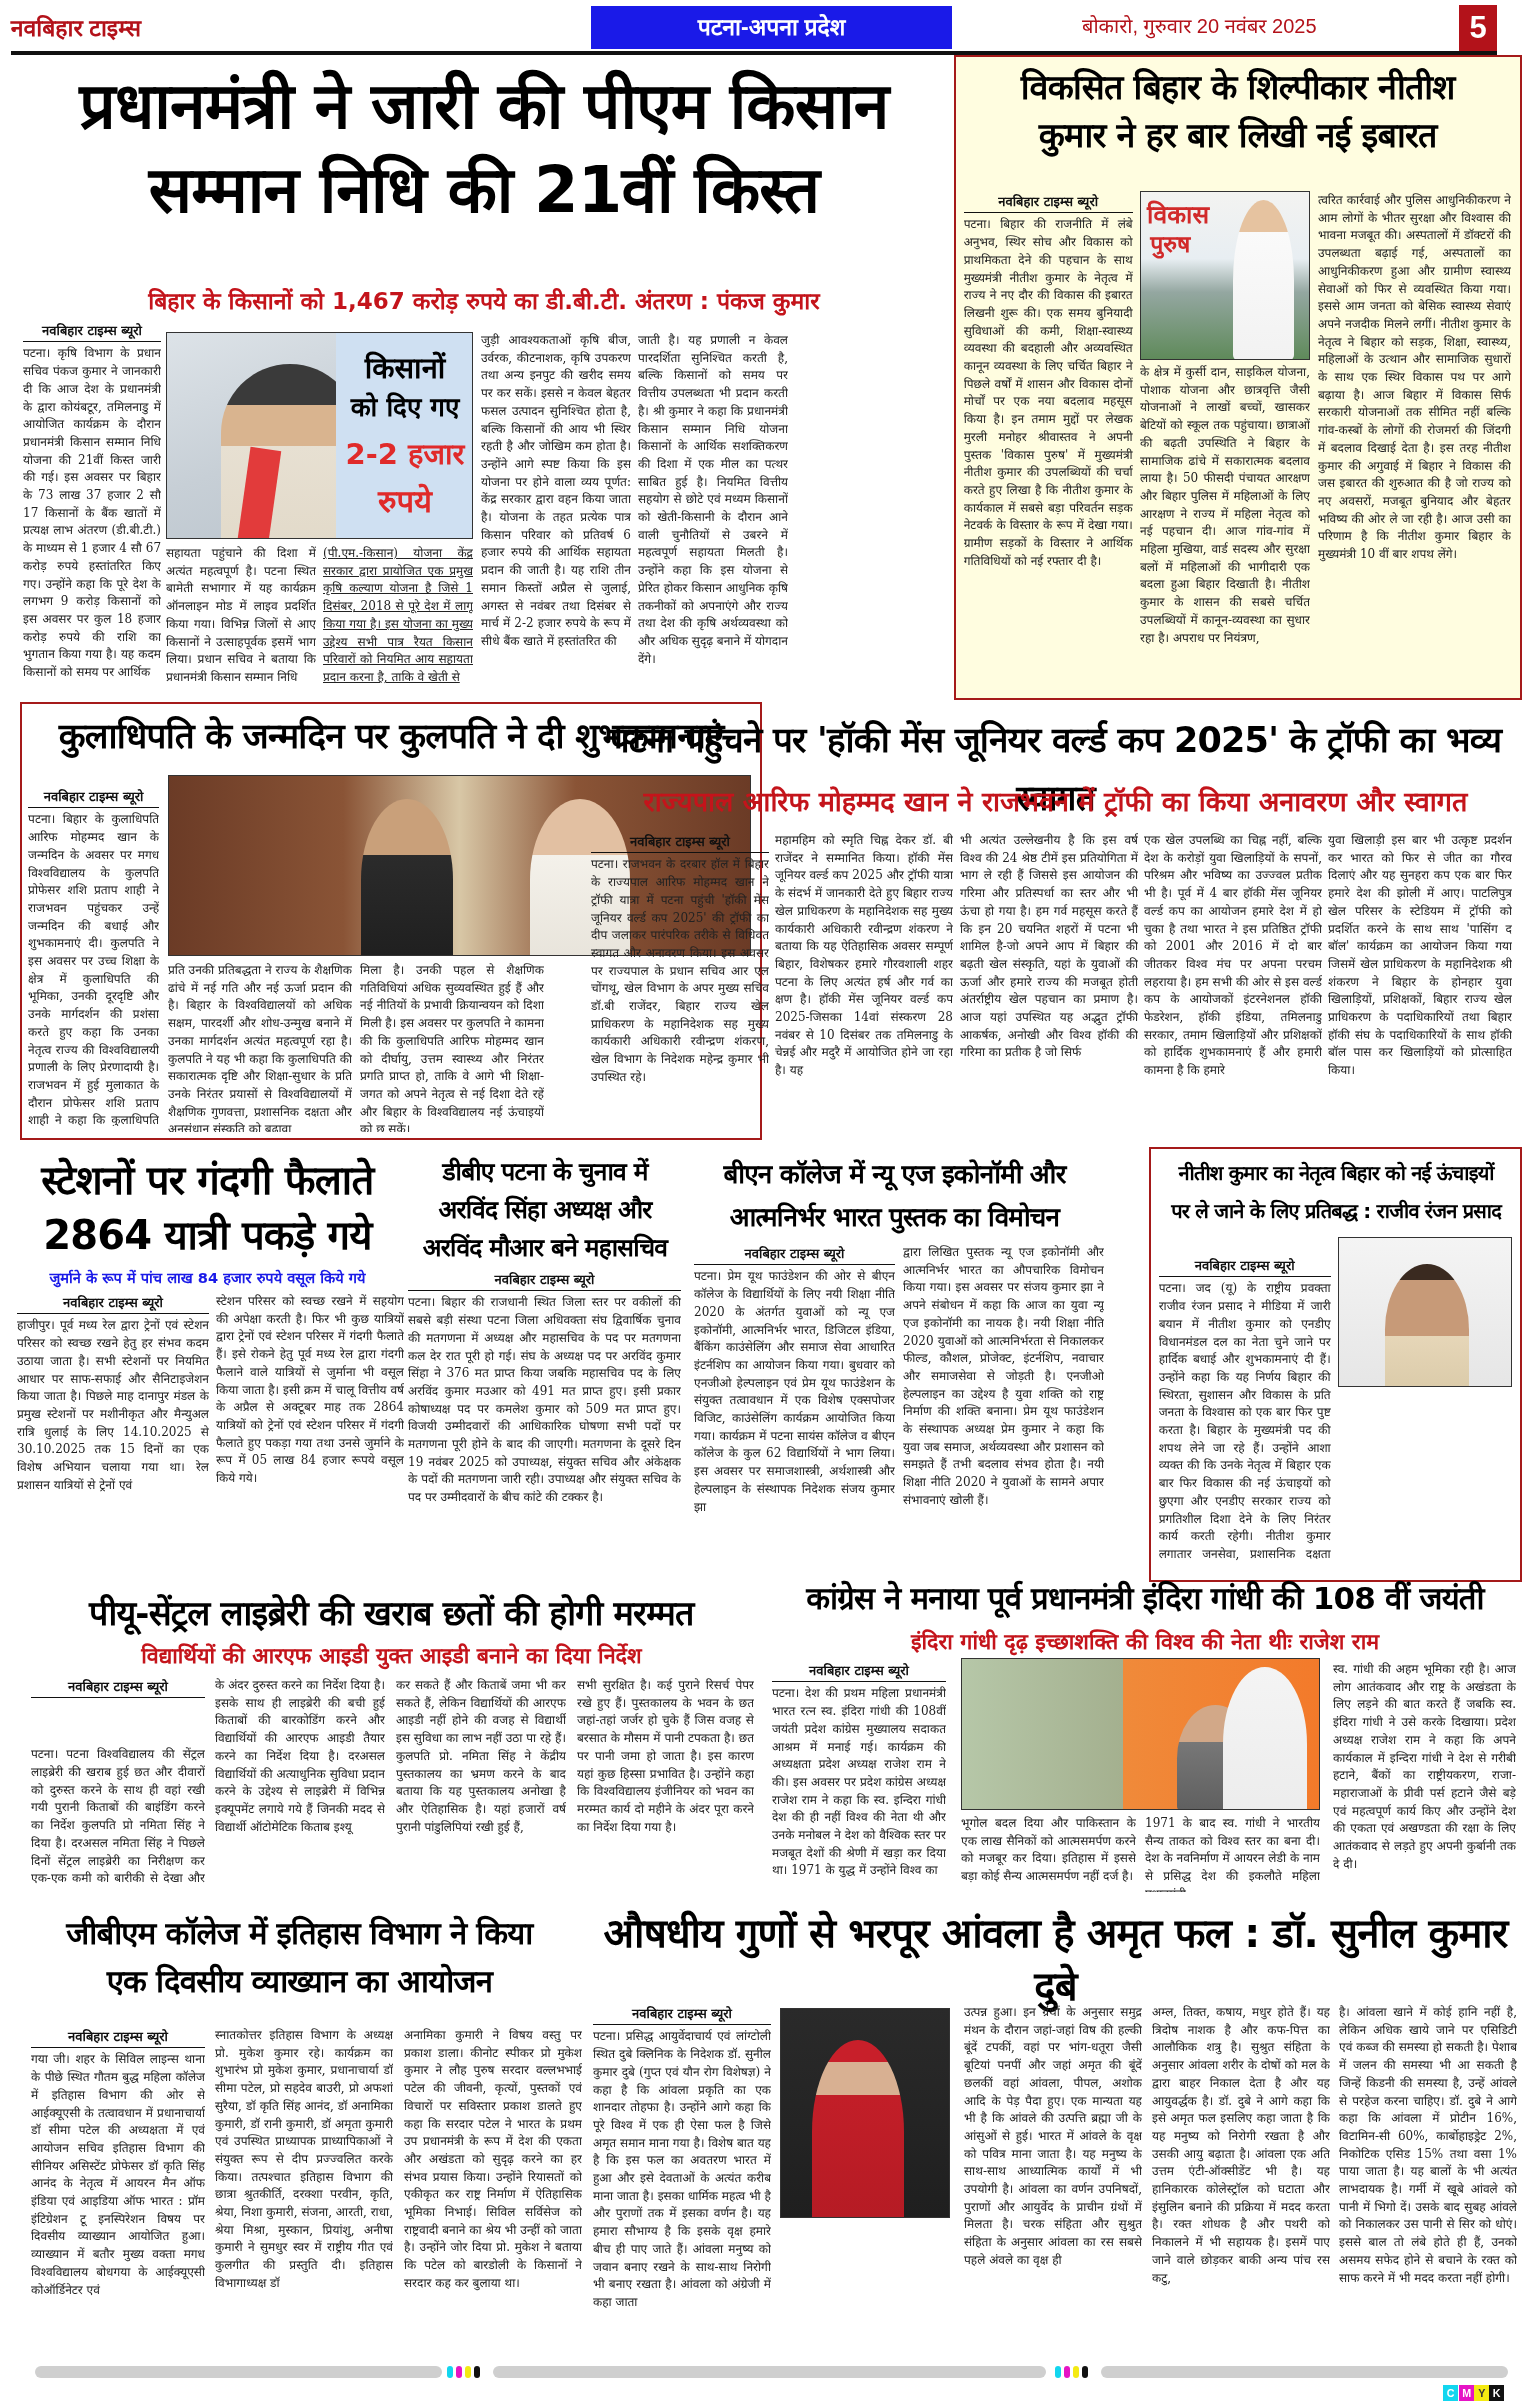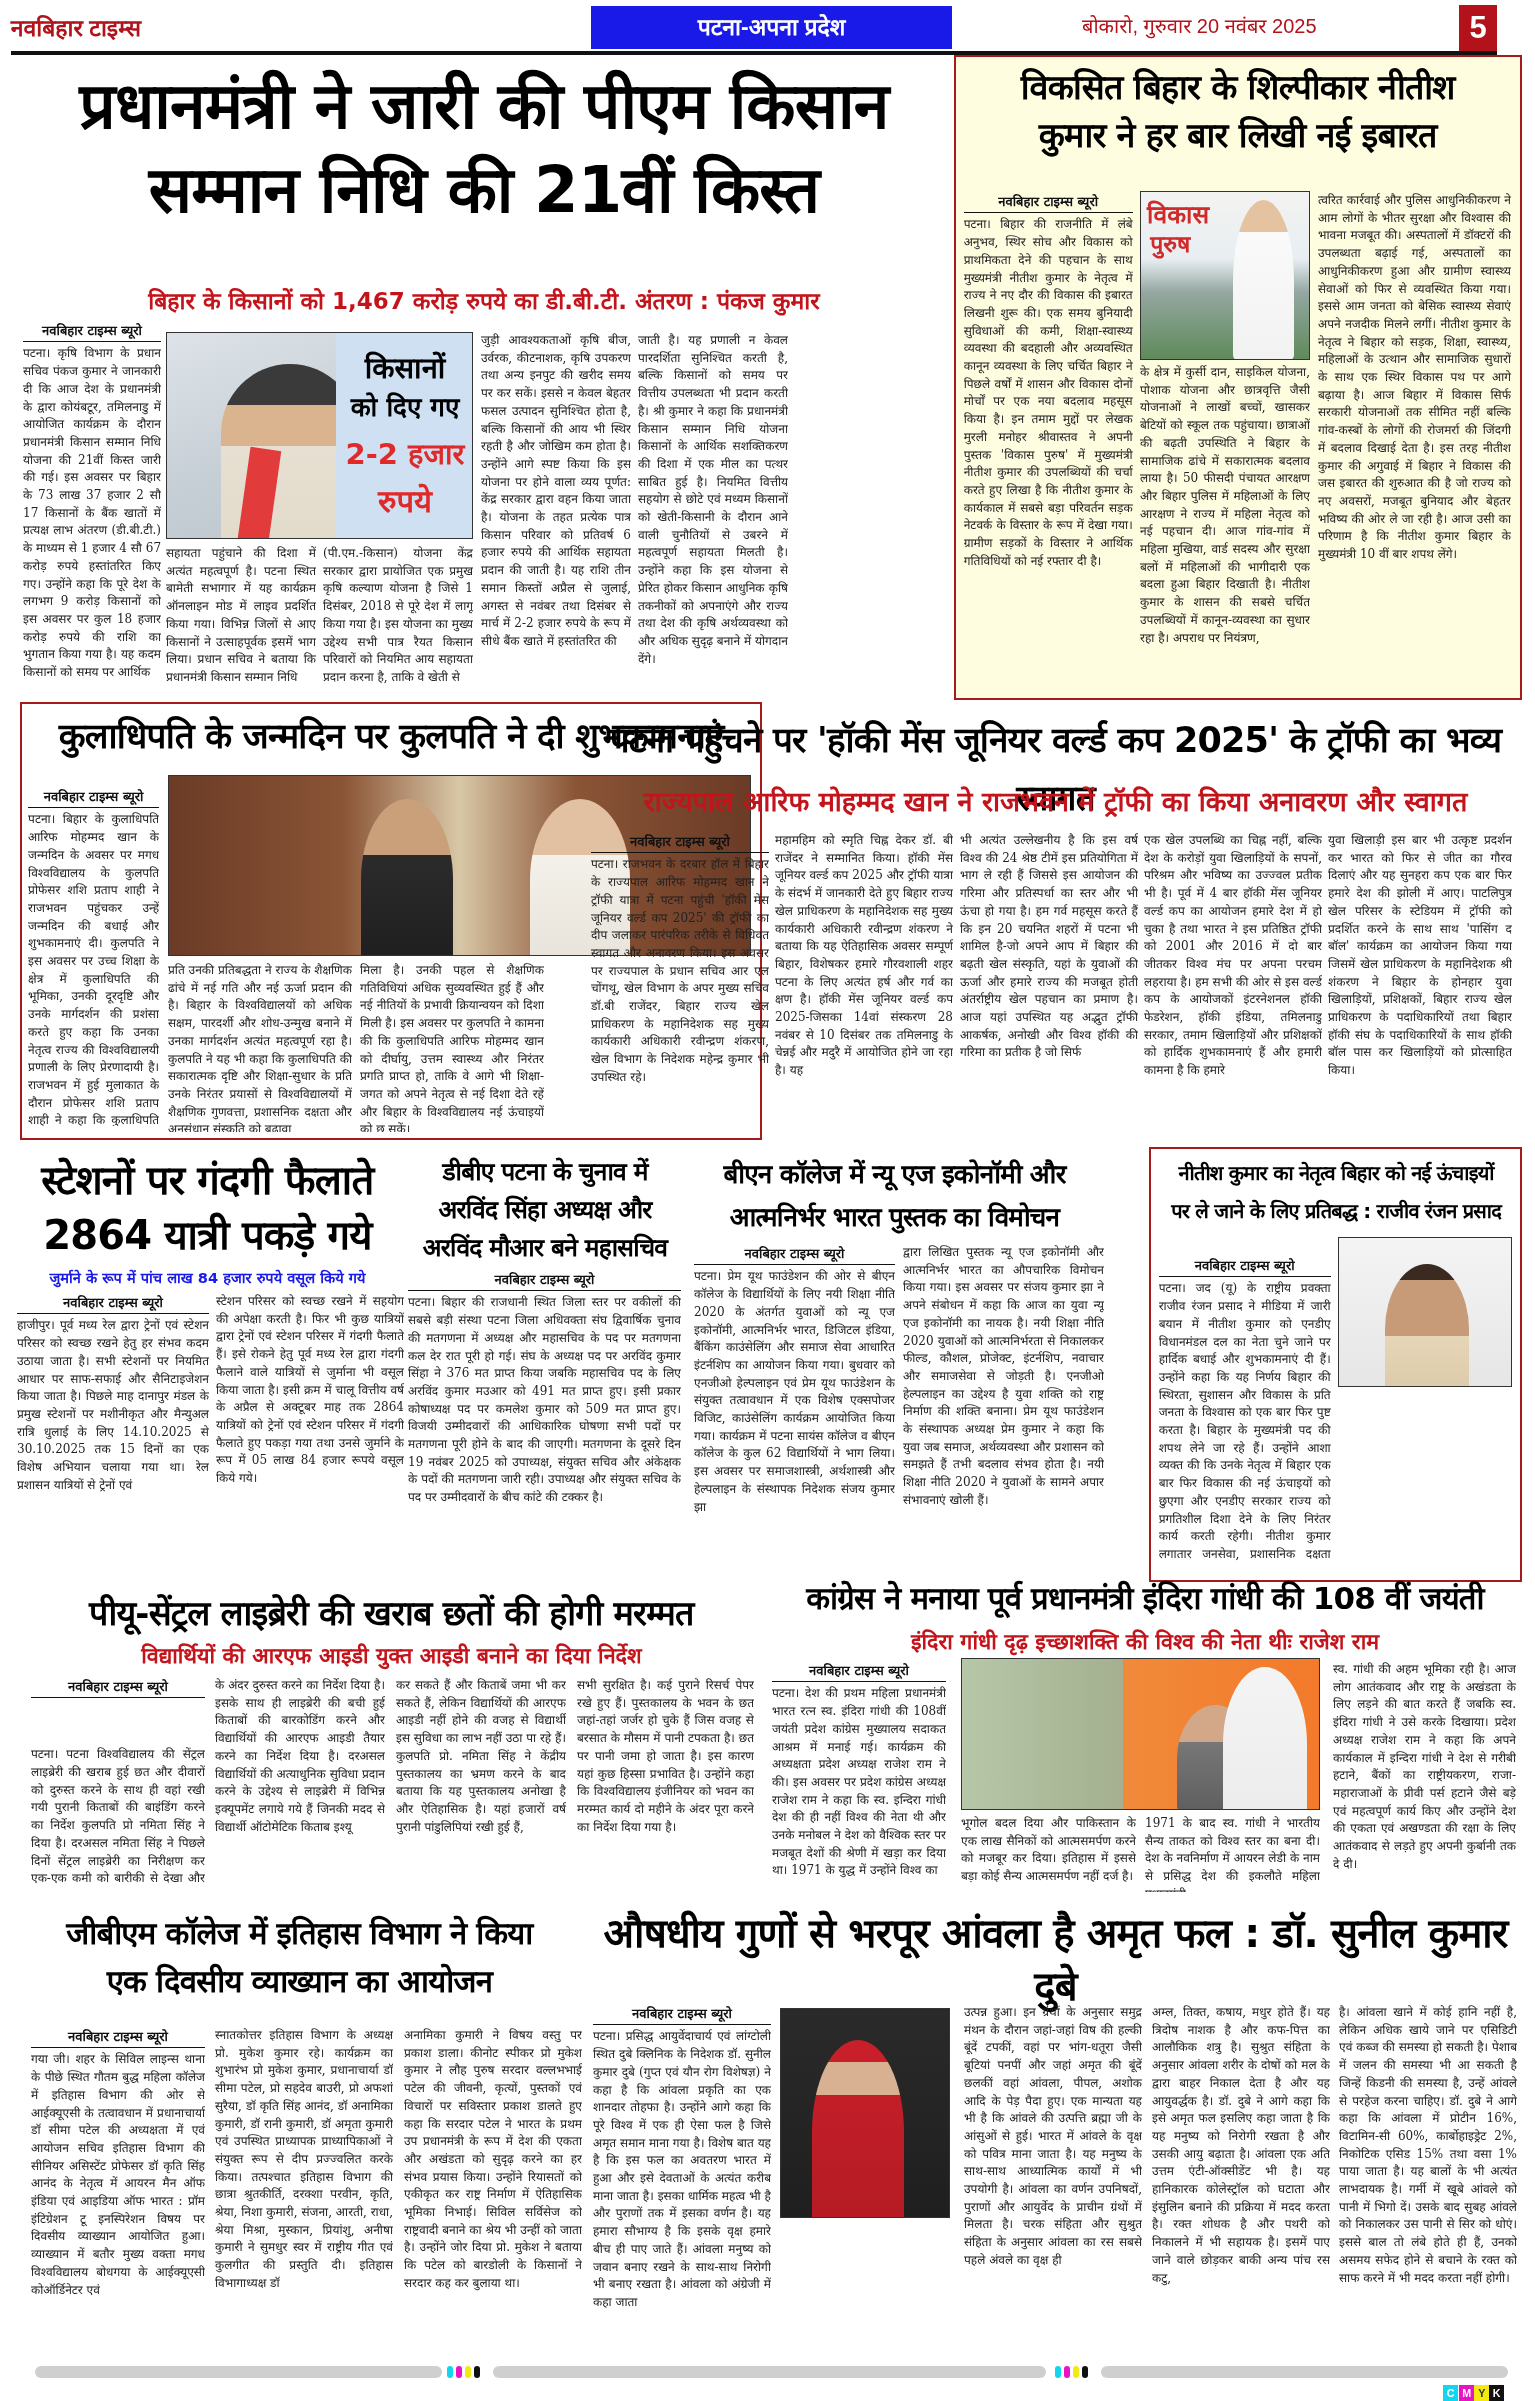--- a/index.html
+++ b/index.html
@@ -80,7 +80,7 @@
 </div>
 
 <div class="col body-text" style="left:166px;top:545px;width:150px;height:146px;">सहायता पहुंचाने की दिशा में अत्यंत महत्वपूर्ण है। पटना स्थित बामेती सभागार में यह कार्यक्रम ऑनलाइन मोड में लाइव प्रदर्शित किया गया। विभिन्न जिलों से आए किसानों ने उत्साहपूर्वक इसमें भाग लिया। प्रधान सचिव ने बताया कि प्रधानमंत्री किसान सम्मान निधि</div>
-<div class="col body-text" style="left:323px;top:545px;width:150px;height:146px;">(पी.एम.-किसान) योजना केंद्र सरकार द्वारा प्रायोजित एक प्रमुख कृषि कल्याण योजना है जिसे 1 दिसंबर, 2018 से पूरे देश में लागू किया गया है। इस योजना का मुख्य उद्देश्य सभी पात्र रैयत किसान परिवारों को नियमित आय सहायता प्रदान करना है, ताकि वे खेती से</div>
+<div class="col body-text" style="left:323px;top:545px;width:150px;height:146px;text-decoration:underline;">(पी.एम.-किसान) योजना केंद्र सरकार द्वारा प्रायोजित एक प्रमुख कृषि कल्याण योजना है जिसे 1 दिसंबर, 2018 से पूरे देश में लागू किया गया है। इस योजना का मुख्य उद्देश्य सभी पात्र रैयत किसान परिवारों को नियमित आय सहायता प्रदान करना है, ताकि वे खेती से</div>
 <div class="col body-text" style="left:481px;top:332px;width:150px;height:359px;">जुड़ी आवश्यकताओं कृषि बीज, उर्वरक, कीटनाशक, कृषि उपकरण तथा अन्य इनपुट की खरीद समय पर कर सकें। इससे न केवल बेहतर फसल उत्पादन सुनिश्चित होता है, बल्कि किसानों की आय भी स्थिर रहती है और जोखिम कम होता है। उन्होंने आगे स्पष्ट किया कि इस योजना पर होने वाला व्यय पूर्णत: केंद्र सरकार द्वारा वहन किया जाता है। योजना के तहत प्रत्येक पात्र किसान परिवार को प्रतिवर्ष 6 हजार रुपये की आर्थिक सहायता प्रदान की जाती है। यह राशि तीन समान किस्तों अप्रैल से जुलाई, अगस्त से नवंबर तथा दिसंबर से मार्च में 2-2 हजार रुपये के रूप में सीधे बैंक खाते में हस्तांतरित की</div>
 <div class="col body-text" style="left:638px;top:332px;width:150px;height:359px;">जाती है। यह प्रणाली न केवल पारदर्शिता सुनिश्चित करती है, बल्कि किसानों को समय पर वित्तीय उपलब्धता भी प्रदान करती है। श्री कुमार ने कहा कि प्रधानमंत्री किसान सम्मान निधि योजना किसानों के आर्थिक सशक्तिकरण की दिशा में एक मील का पत्थर साबित हुई है। नियमित वित्तीय सहयोग से छोटे एवं मध्यम किसानों को खेती-किसानी के दौरान आने वाली चुनौतियों से उबरने में महत्वपूर्ण सहायता मिलती है। उन्होंने कहा कि इस योजना से प्रेरित होकर किसान आधुनिक कृषि तकनीकों को अपनाएंगे और राज्य तथा देश की कृषि अर्थव्यवस्था को और अधिक सुदृढ़ बनाने में योगदान देंगे।</div>
 

